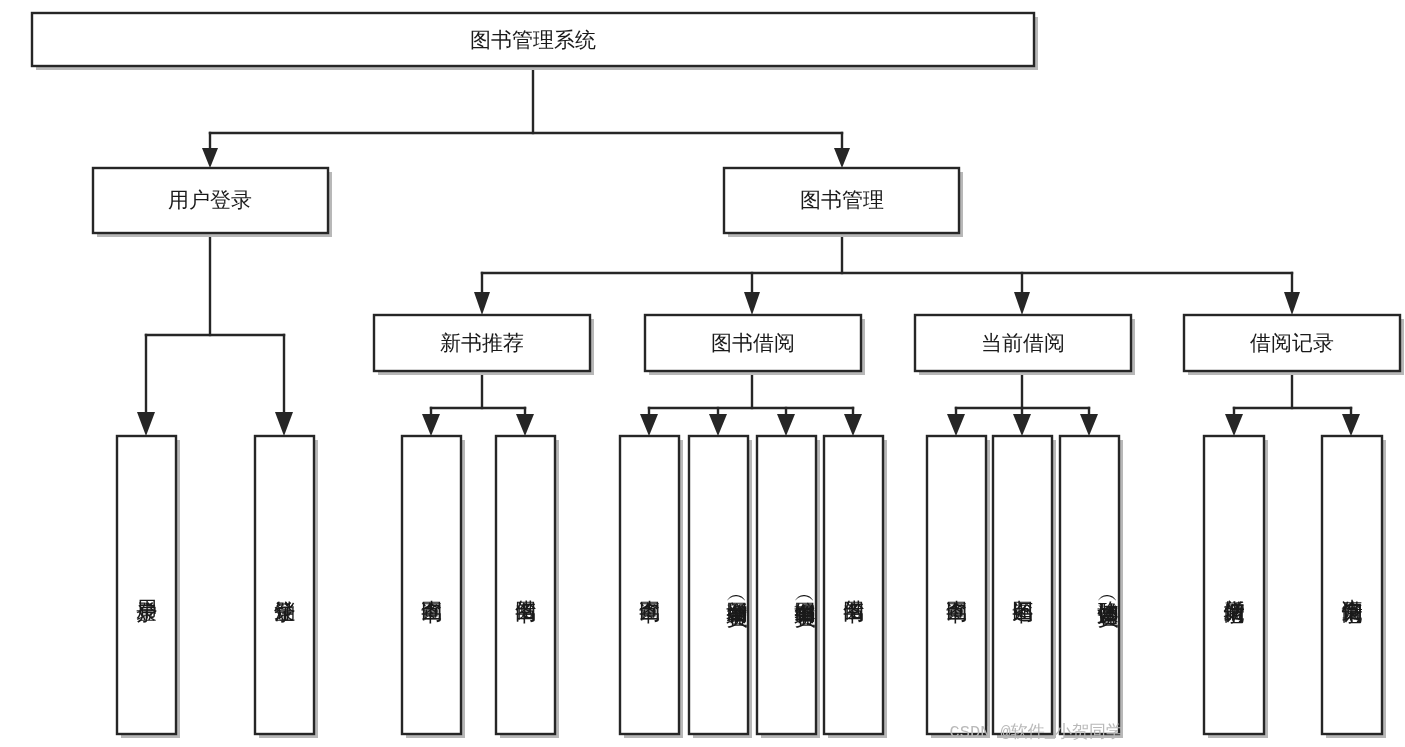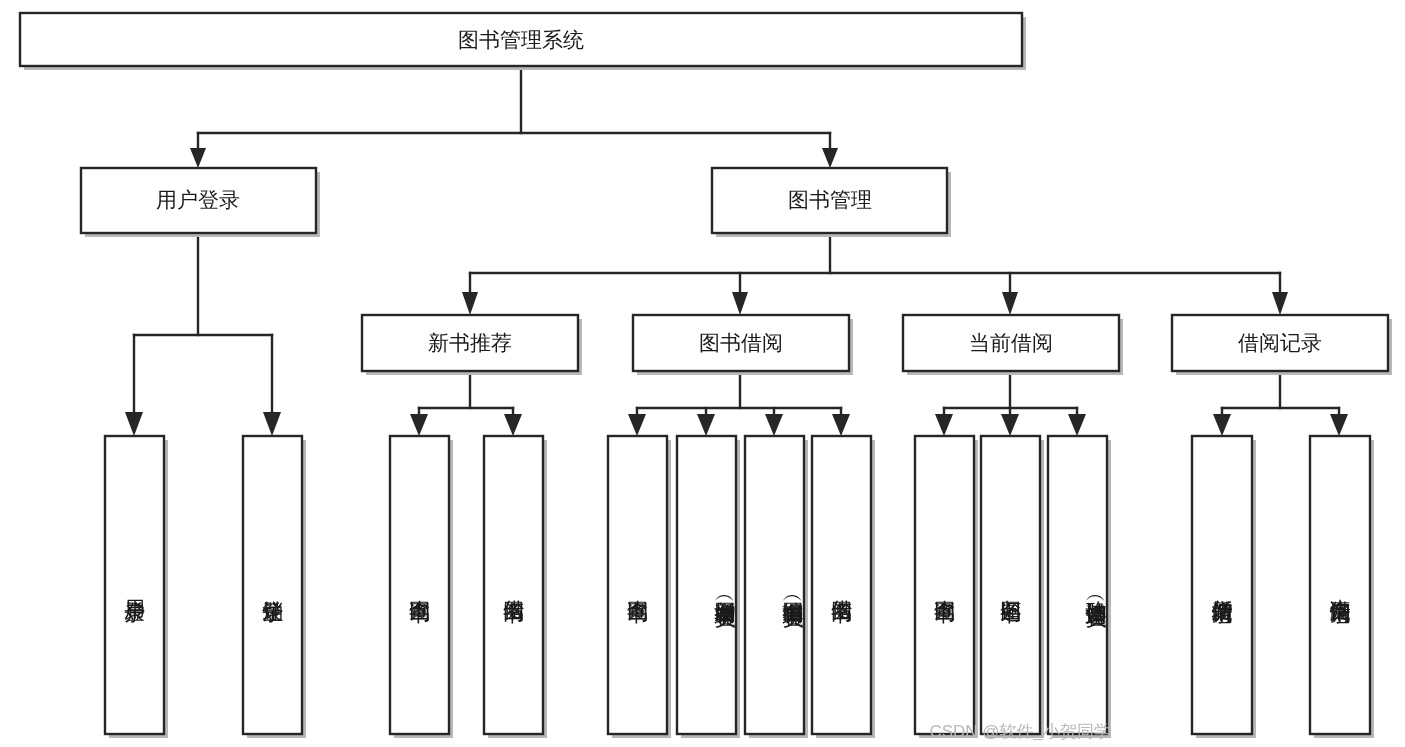--- a/index.html
+++ b/index.html
@@ -19,6 +19,7 @@
     width: 1125px;
     height: 747px;
     background: #ffffff;
+    margin-left: 12px;
   }
   svg#tree-svg {
     position: absolute;

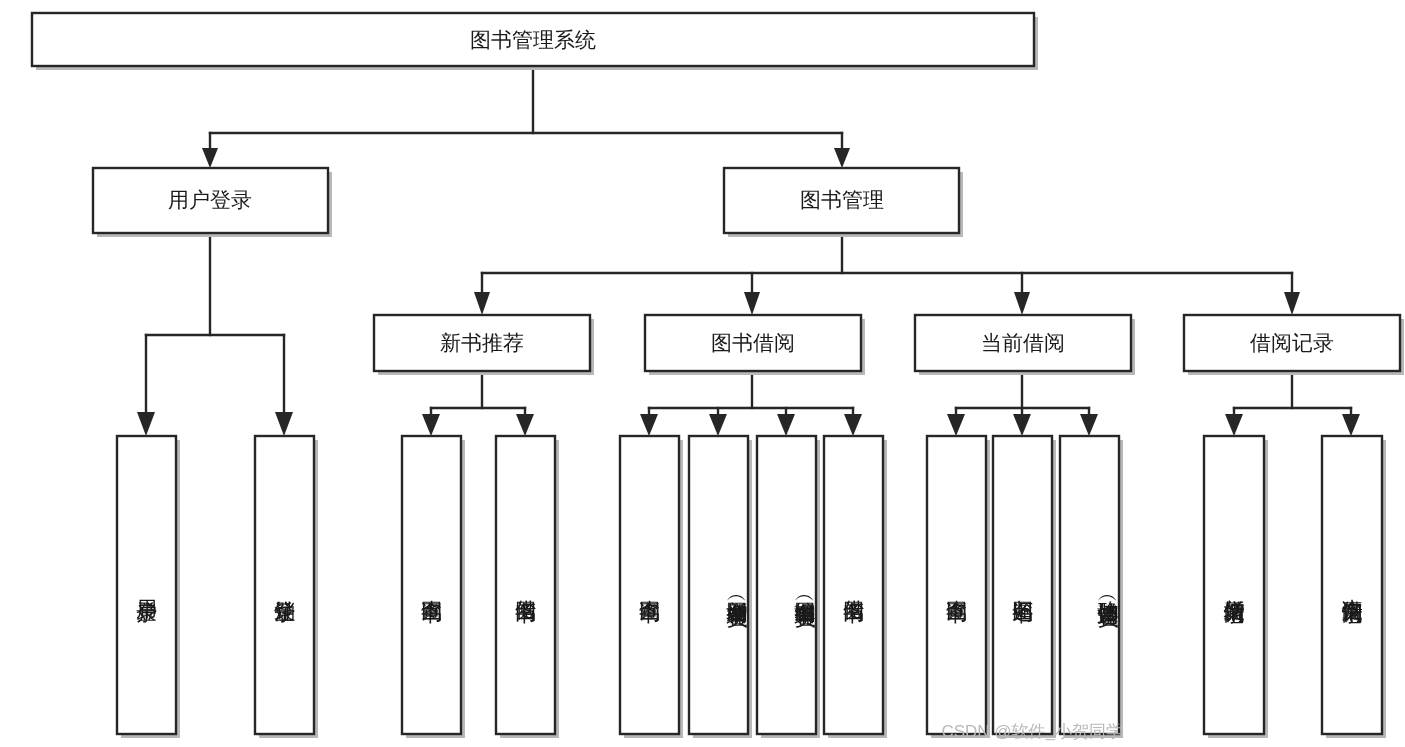--- a/index.html
+++ b/index.html
@@ -78,7 +78,7 @@
     position: absolute;
     right: 14px;
     bottom: 4px;
-    font-family: Liberation Sans, sans-serif;
+    font-family: Liberation Mono, monospace;
     font-size: 17px;
     color: #b9b9b9;
     white-space: nowrap;

